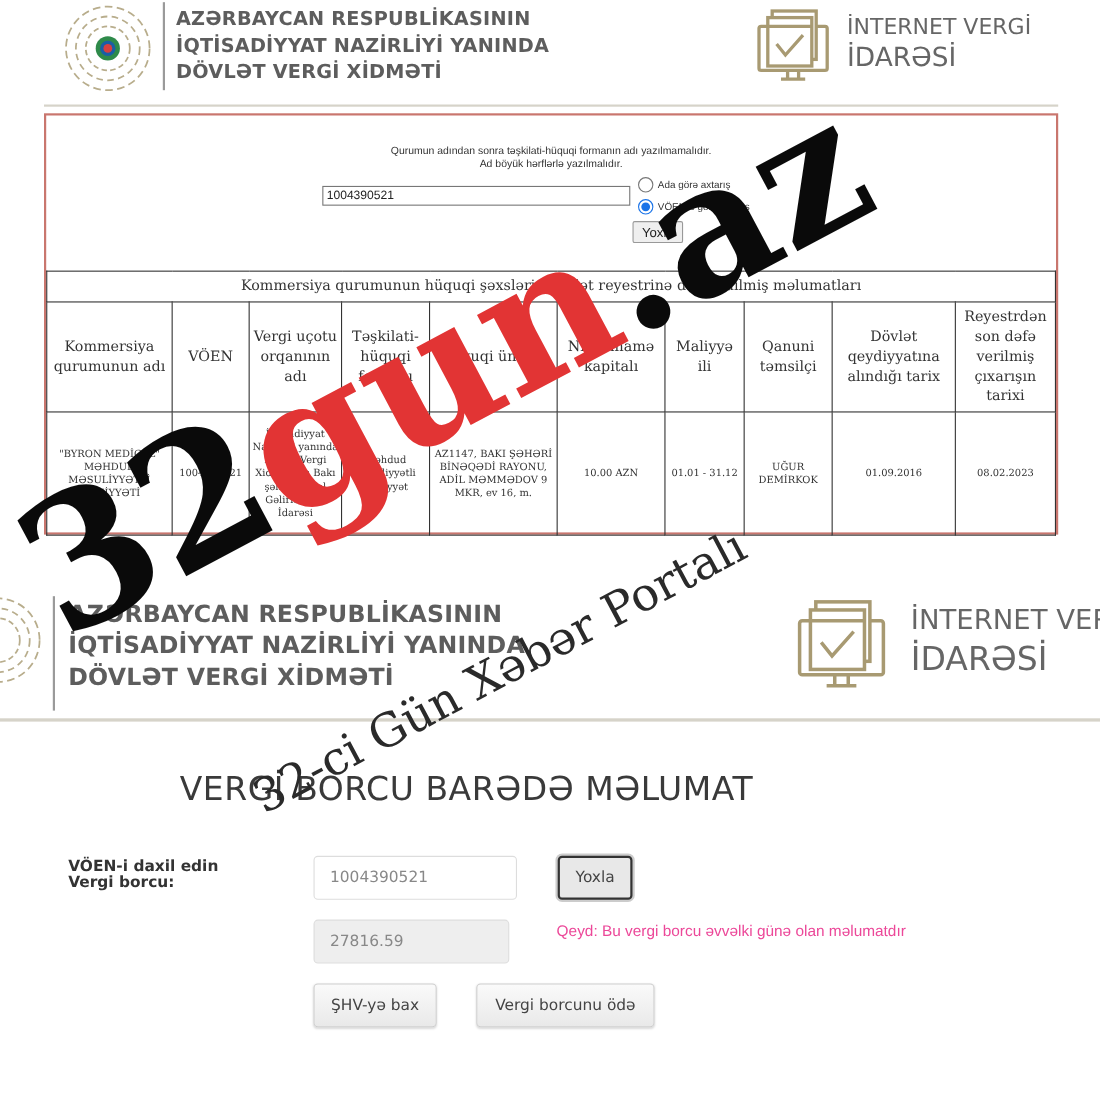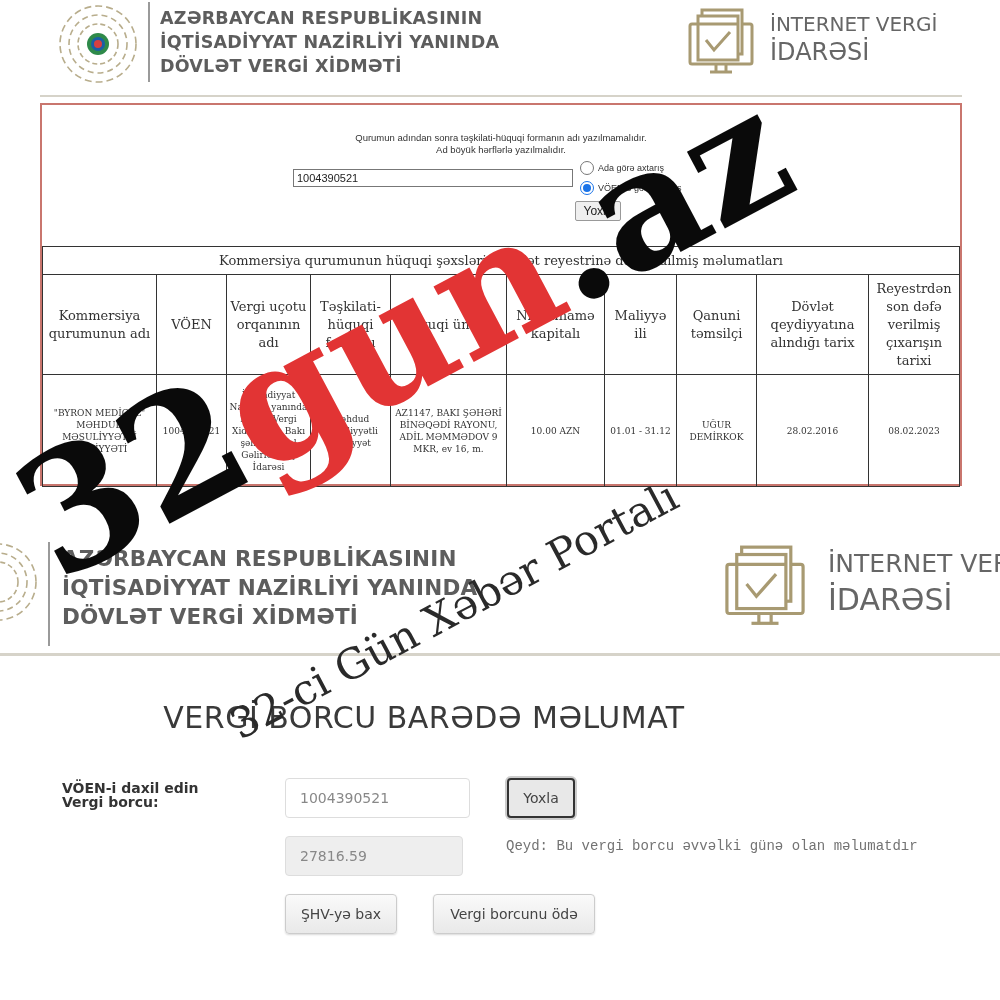--- a/index.html
+++ b/index.html
@@ -141,7 +141,7 @@
         <td>10.00 AZN</td>
         <td>01.01 - 31.12</td>
         <td>UĞUR DEMİRKOK</td>
-        <td>28.02.2016</td>
+        <td>01.09.2016</td>
         <td>08.02.2023</td>
       </tr>
     </tbody>

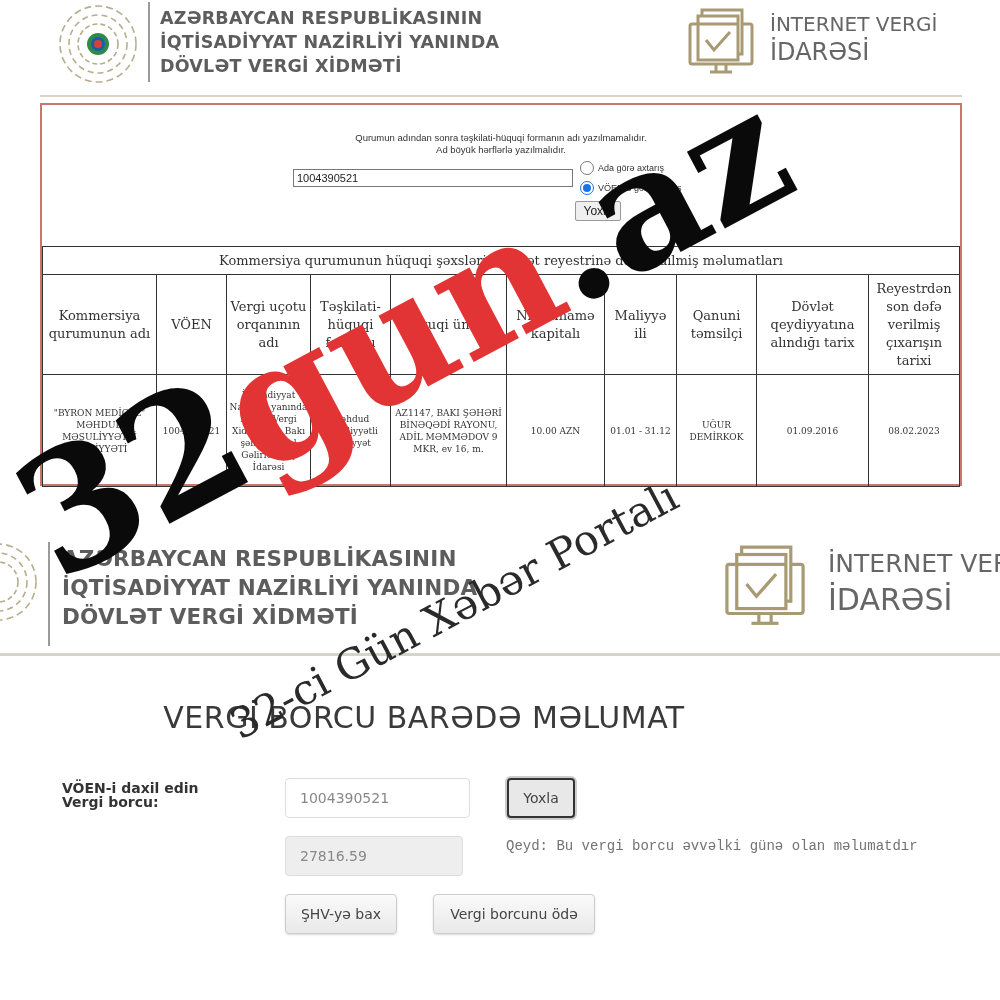--- a/index.html
+++ b/index.html
@@ -46,7 +46,7 @@
   .f-input.ro { background: #eeeeee; }
   .f-btn { position: absolute; height: 40px; border: 1px solid #ccc; border-radius: 4px; background: linear-gradient(#fafafa, #e9e9e9); font-family: "DejaVu Sans", sans-serif; font-size: 14px; color: #444; box-shadow: 0 1px 2px rgba(0,0,0,0.15); }
   .f-btn.focus { border: 2px solid #333; box-shadow: 0 0 0 2px #ccc; background: #e8e8e8; }
-  .f-note { position: absolute; font-family: Liberation Mono, monospace; font-size: 14px; color: #737373; white-space: nowrap; text-align: center; }
+  .f-note { position: absolute; font-family: Liberation Sans, sans-serif; font-size: 14px; color: #ec4899; white-space: nowrap; text-align: center; }
 
   
   .wm { position: absolute; pointer-events: none; white-space: nowrap; font-family: "DejaVu Serif", serif; font-weight: bold; }

